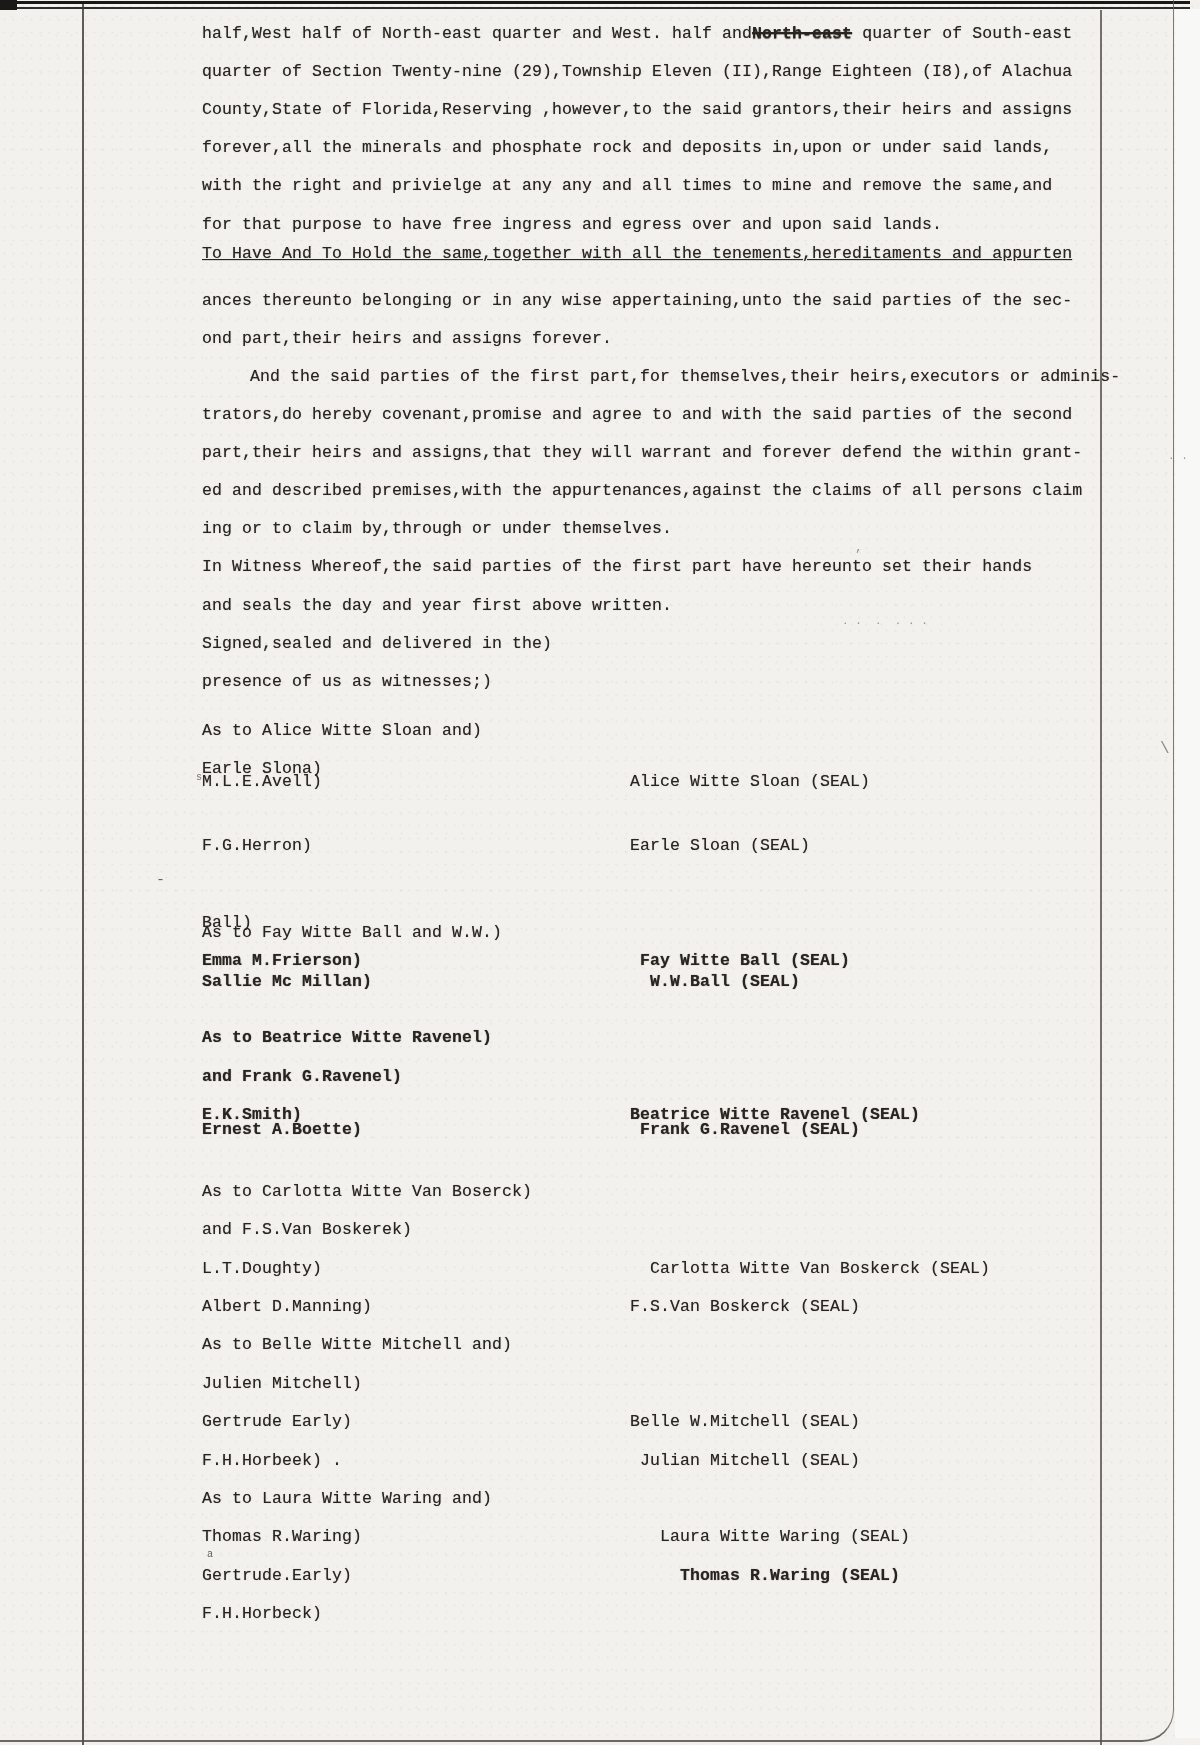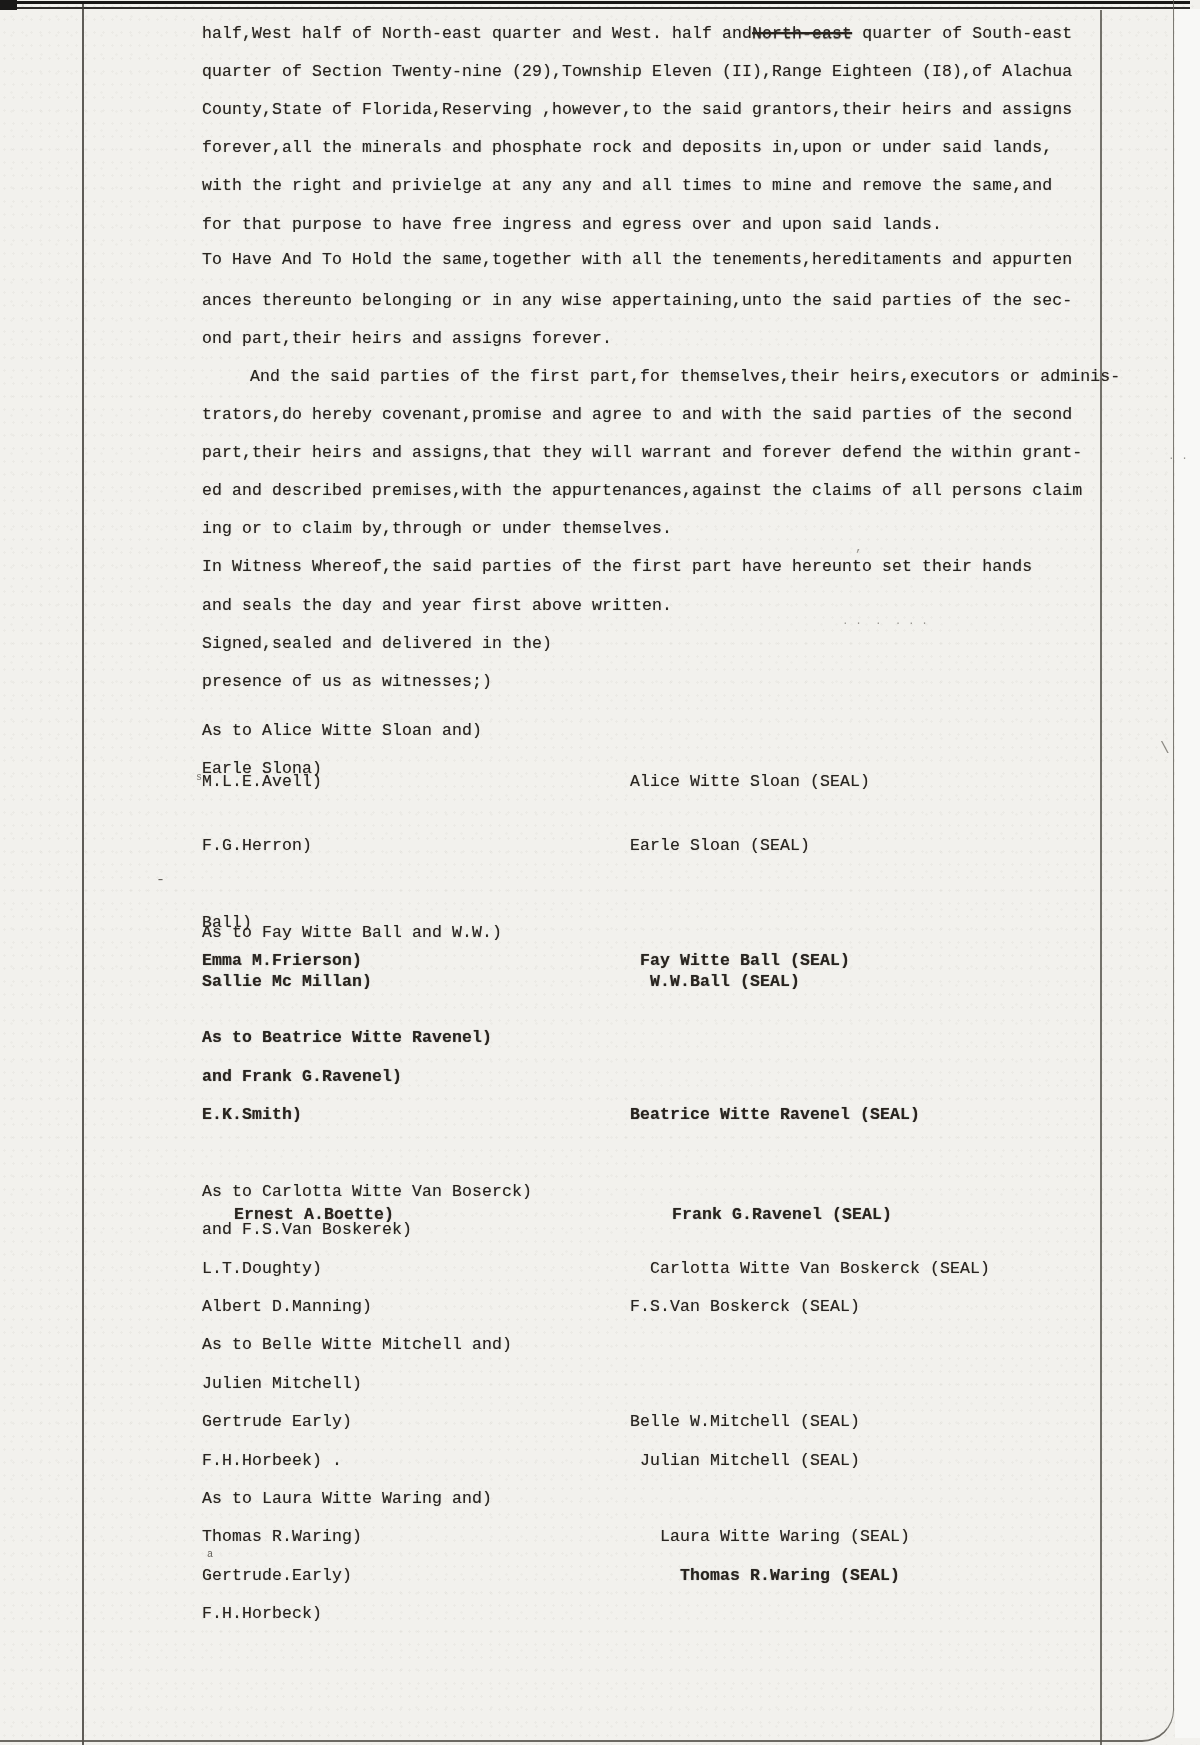--- a/index.html
+++ b/index.html
@@ -46,7 +46,7 @@
   }
   .bold{font-weight:bold;text-shadow:0 0.4px 1px rgba(30,26,20,0.6);}
   .struck{
-    font-weight:normal;
+    font-weight:bold;
     text-decoration:line-through;
     text-decoration-thickness:1.6px;
     text-shadow:0 0.5px 1px rgba(30,26,20,0.7);

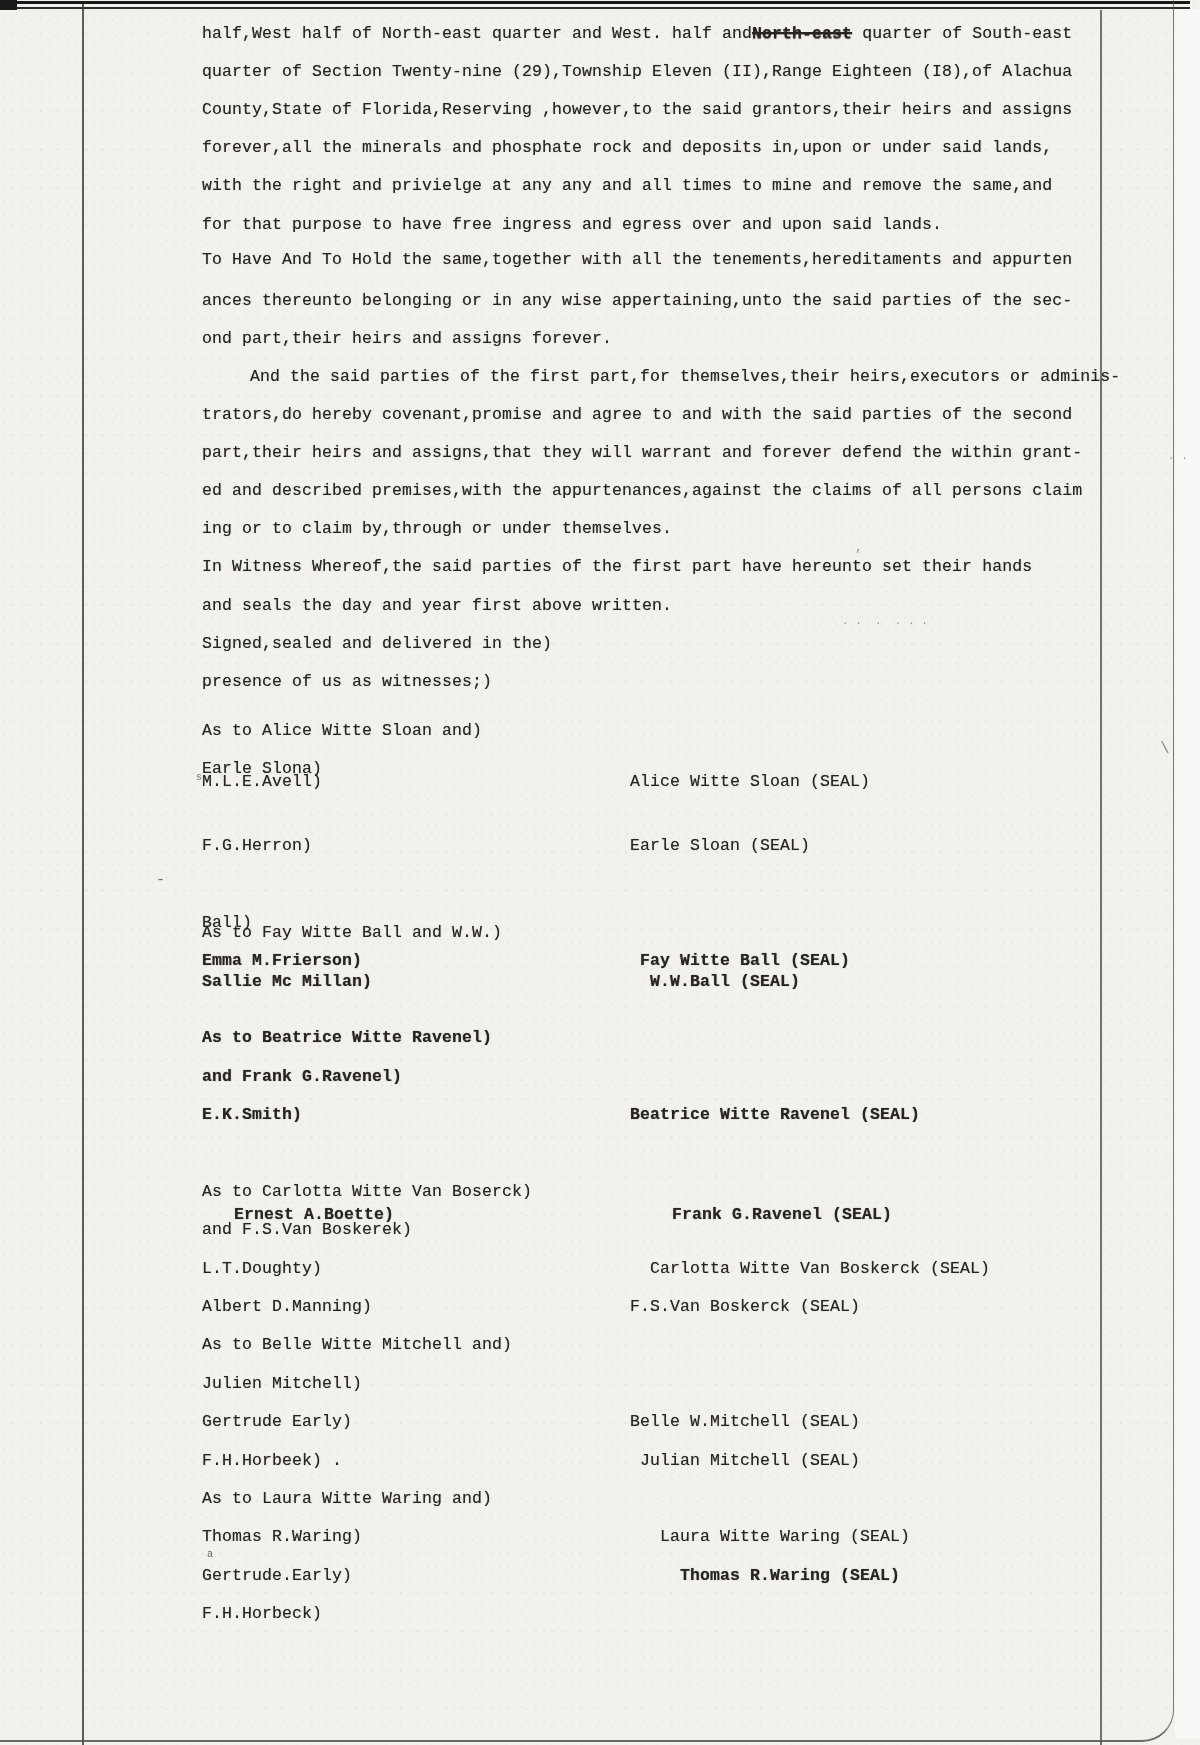--- a/index.html
+++ b/index.html
@@ -73,7 +73,7 @@
       <div class="line" style="top: 139.3px;">forever,all the minerals and phosphate rock and deposits in,upon or under said lands,</div>
       <div class="line" style="top: 177.4px;">with the right and privielge at any any and all times to mine and remove the same,and</div>
       <div class="line" style="top: 215.5px;">for that purpose to have free ingress and egress over and upon said lands.</div>
-      <div class="line" style="top: 251px;">To Have And To Hold the same,together with all the tenements,hereditaments and appurten</div>
+      <div class="line" style="top: 245px; text-decoration: underline;">To Have And To Hold the same,together with all the tenements,hereditaments and appurten</div>
       <div class="line" style="top: 291.7px;">ances thereunto belonging or in any wise appertaining,unto the said parties of the sec-</div>
       <div class="line" style="top: 329.8px;">ond part,their heirs and assigns forever.</div>
       <div class="line" style="top: 367.9px; margin-left: 48px;">And the said parties of the first part,for themselves,their heirs,executors or adminis-</div>

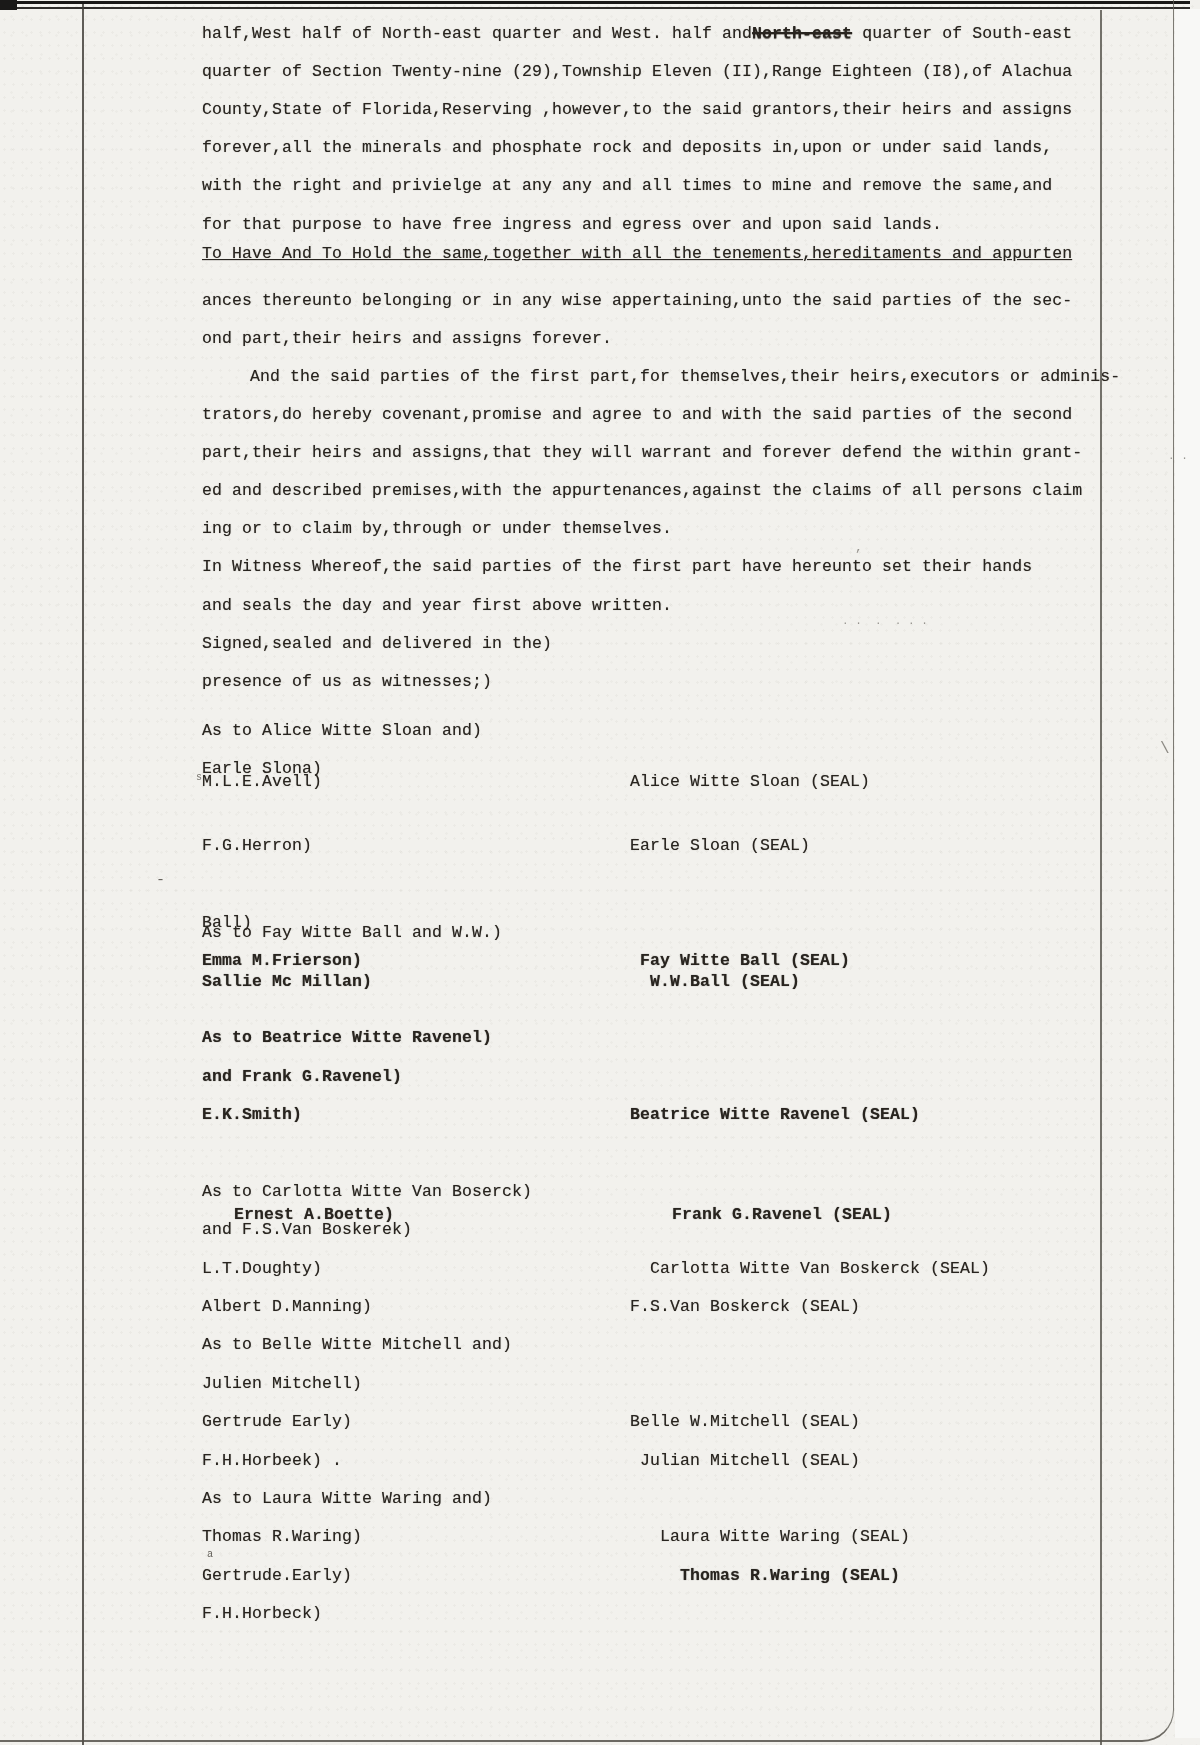--- a/index.html
+++ b/index.html
@@ -98,7 +98,7 @@
       <div class="line" style="top: 1029.2px;"><span class="bold">As to Beatrice Witte Ravenel)</span></div>
       <div class="line" style="top: 1067.6px;"><span class="bold">and Frank G.Ravenel)</span></div>
       <div class="line" style="top: 1106px;"><span class="bold">E.K.Smith)</span><span class="right-col bold">Beatrice Witte Ravenel (SEAL)</span></div>
-      <div class="line" style="top: 1206px; margin-left: 32px;"><span class="bold">Ernest A.Boette)</span><span class="right-col bold"> Frank G.Ravenel (SEAL)</span></div>
+      <div class="line" style="top: 1121px;"><span class="bold">Ernest A.Boette)</span><span class="right-col bold"> Frank G.Ravenel (SEAL)</span></div>
       <div class="line" style="top: 1182.8px;"><span>As to Carlotta Witte Van Boserck)</span></div>
       <div class="line" style="top: 1221.2px;"><span>and F.S.Van Boskerek)</span></div>
       <div class="line" style="top: 1259.6px;"><span>L.T.Doughty)</span><span class="right-col">  Carlotta Witte Van Boskerck (SEAL)</span></div>

